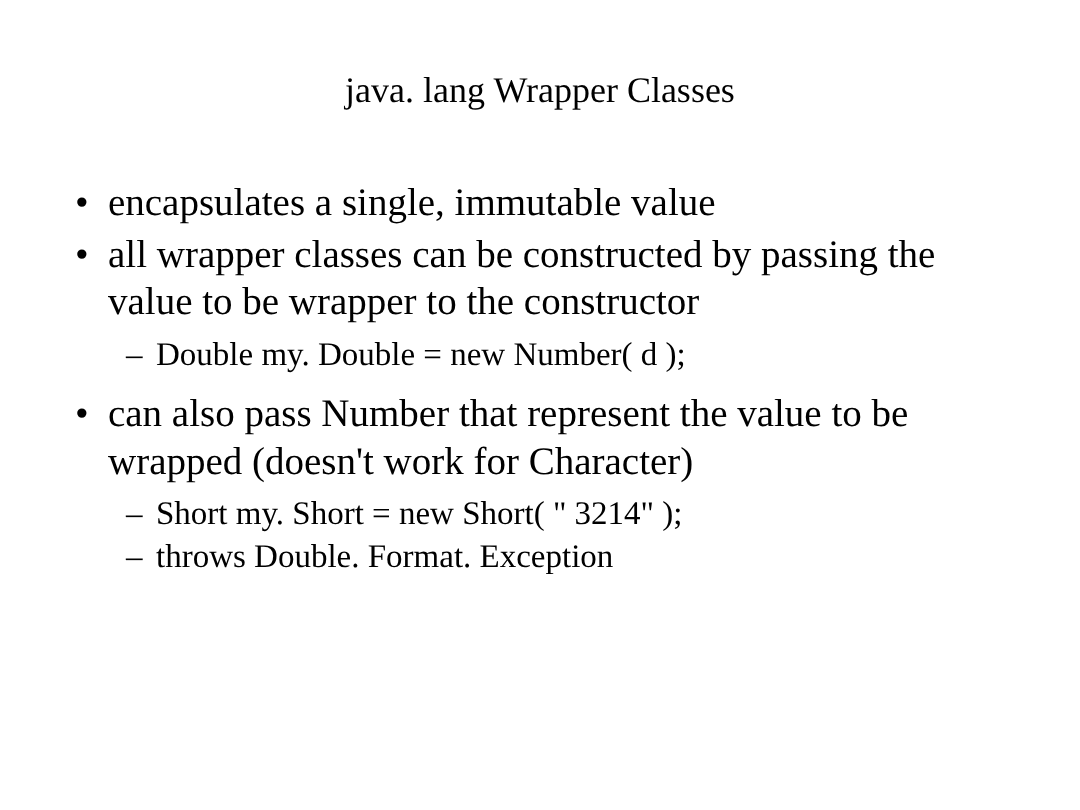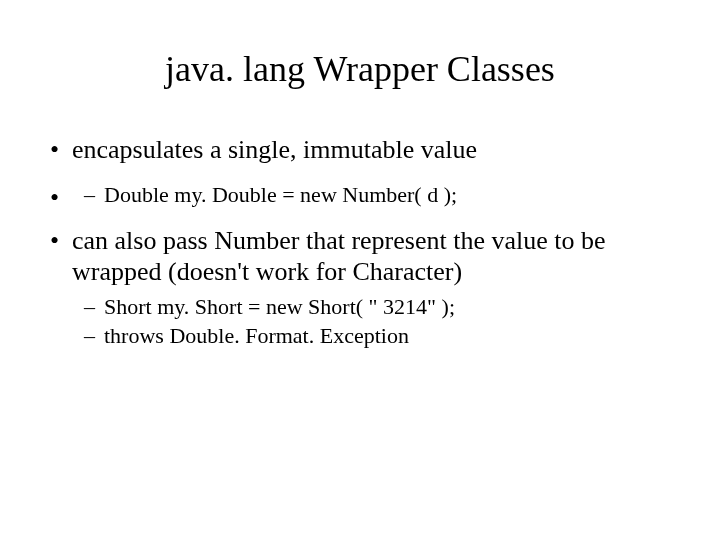--- a/index.html
+++ b/index.html
@@ -13,7 +13,7 @@
     }
     .title {
       text-align: center;
-      font-size: 36px;
+      font-size: 24px;
       font-weight: 400;
       margin-bottom: 44px;
     }

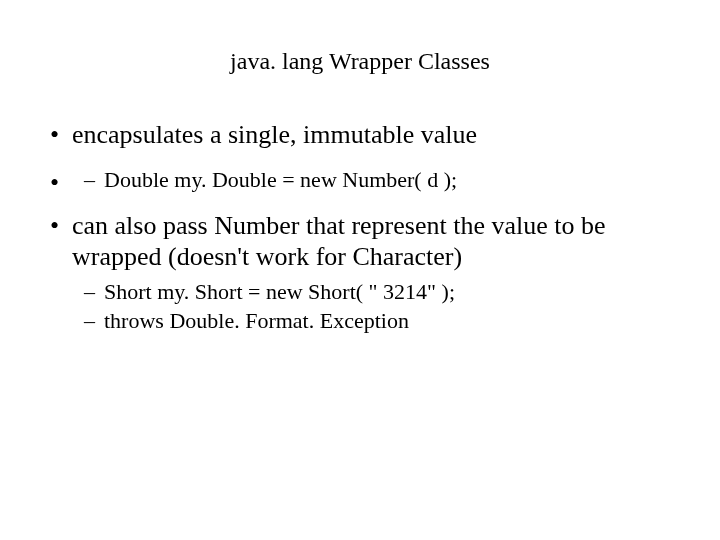--- a/index.html
+++ b/index.html
@@ -26,7 +26,6 @@
       position: relative;
       padding-left: 30px;
       margin-bottom: 3px;
-      margin-top: 16px;
     }
     ul.level1 > li::before {
       content: "•";

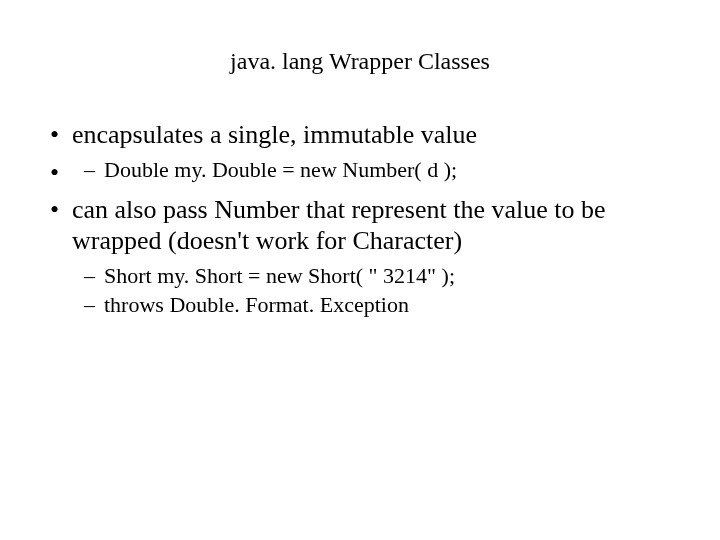--- a/index.html
+++ b/index.html
@@ -62,6 +62,7 @@
     <span>encapsulates a single, immutable value</span>
   </li>
   <li>
+    <span>all wrapper classes can be constructed by passing the value to be wrapper to the constructor</span>
     <ul class="level2">
       <li>Double my. Double = new Number( d );</li>
     </ul>

